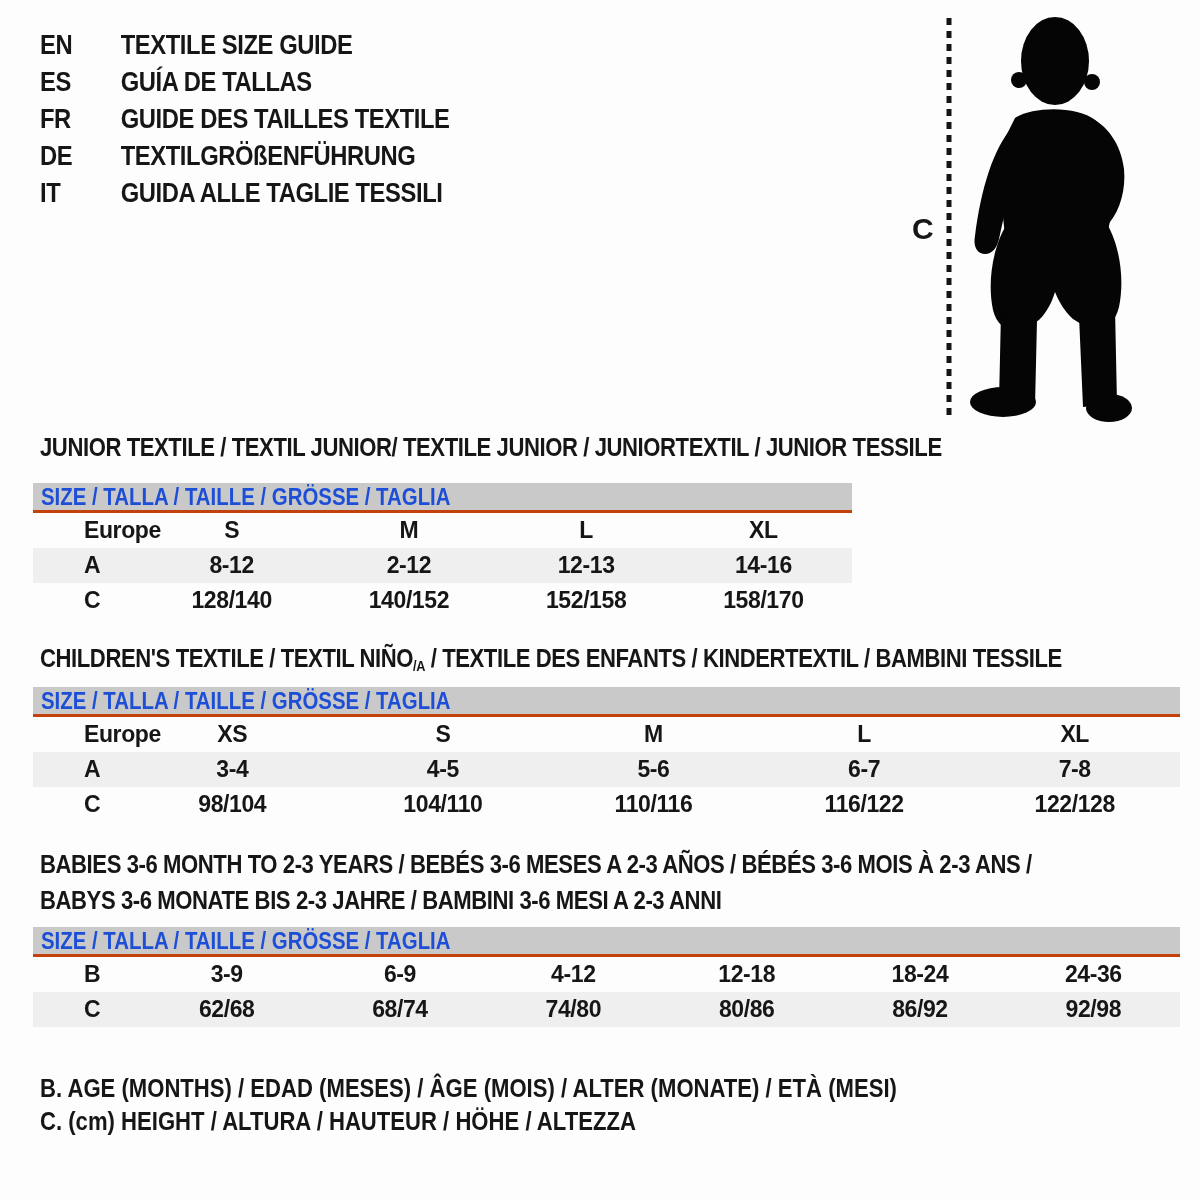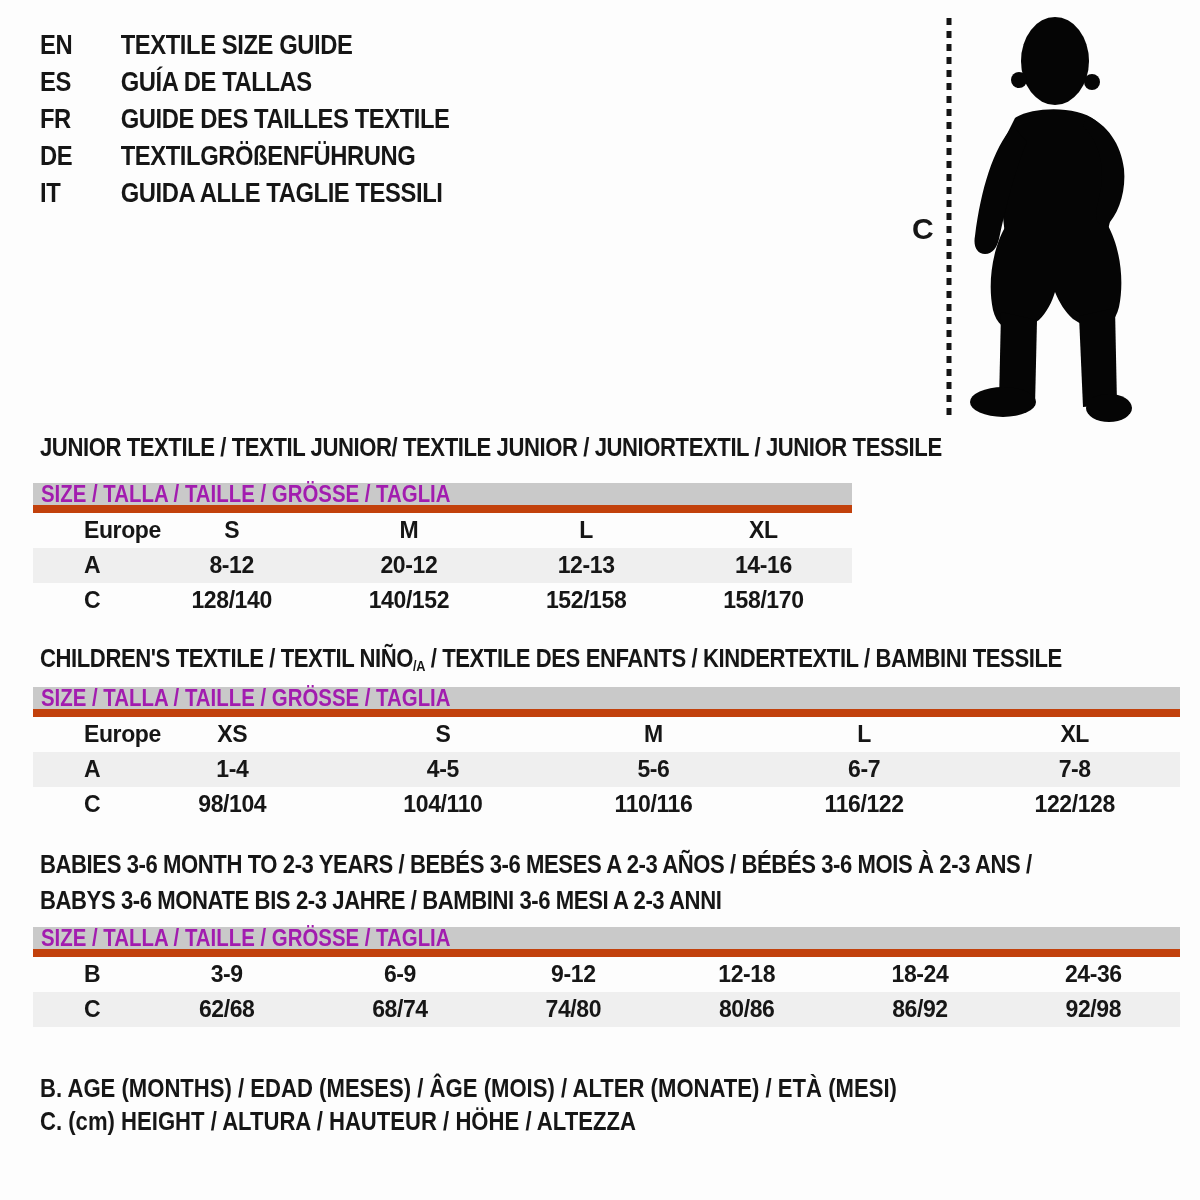--- a/index.html
+++ b/index.html
@@ -32,9 +32,9 @@
   
   .tbl { position:absolute; }
   .size-bar {
-    height:30px; background:#c9c9c9; border-bottom:8px solid #c2410c;
+    height:30px; background:#c9c9c9; border-bottom:3px solid #c2410c;
     display:flex; align-items:center; padding-left:8px;
-    font-size:24px; font-weight:700; color:#a21caf;
+    font-size:24px; font-weight:700; color:#1d4ed8;
   }
   .trow { display:grid; height:35px; align-items:center; font-size:23px; font-weight:700; letter-spacing:-0.4px; }
   .cols-j { grid-template-columns:110px repeat(4,1fr); }

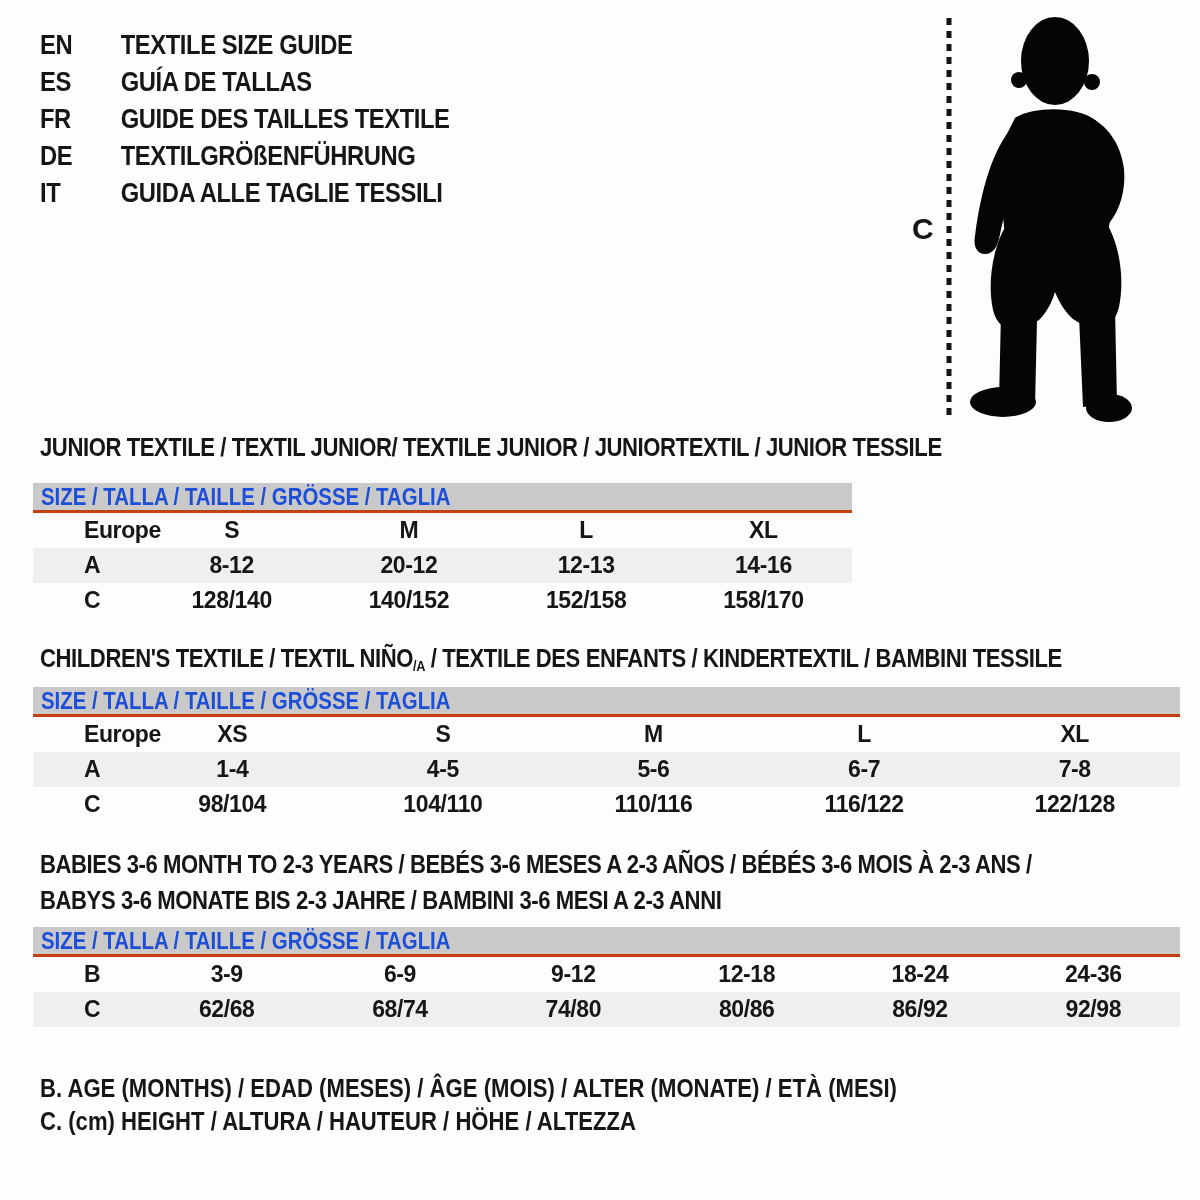--- a/index.html
+++ b/index.html
@@ -123,7 +123,7 @@
   <div class="trow cols-j alt">
     <div class="cell lbl">A</div>
     <div class="cell">8-12</div>
-    <div class="cell">20-12</div>
+    <div class="cell">2-12</div>
     <div class="cell">12-13</div>
     <div class="cell">14-16</div>
   </div>

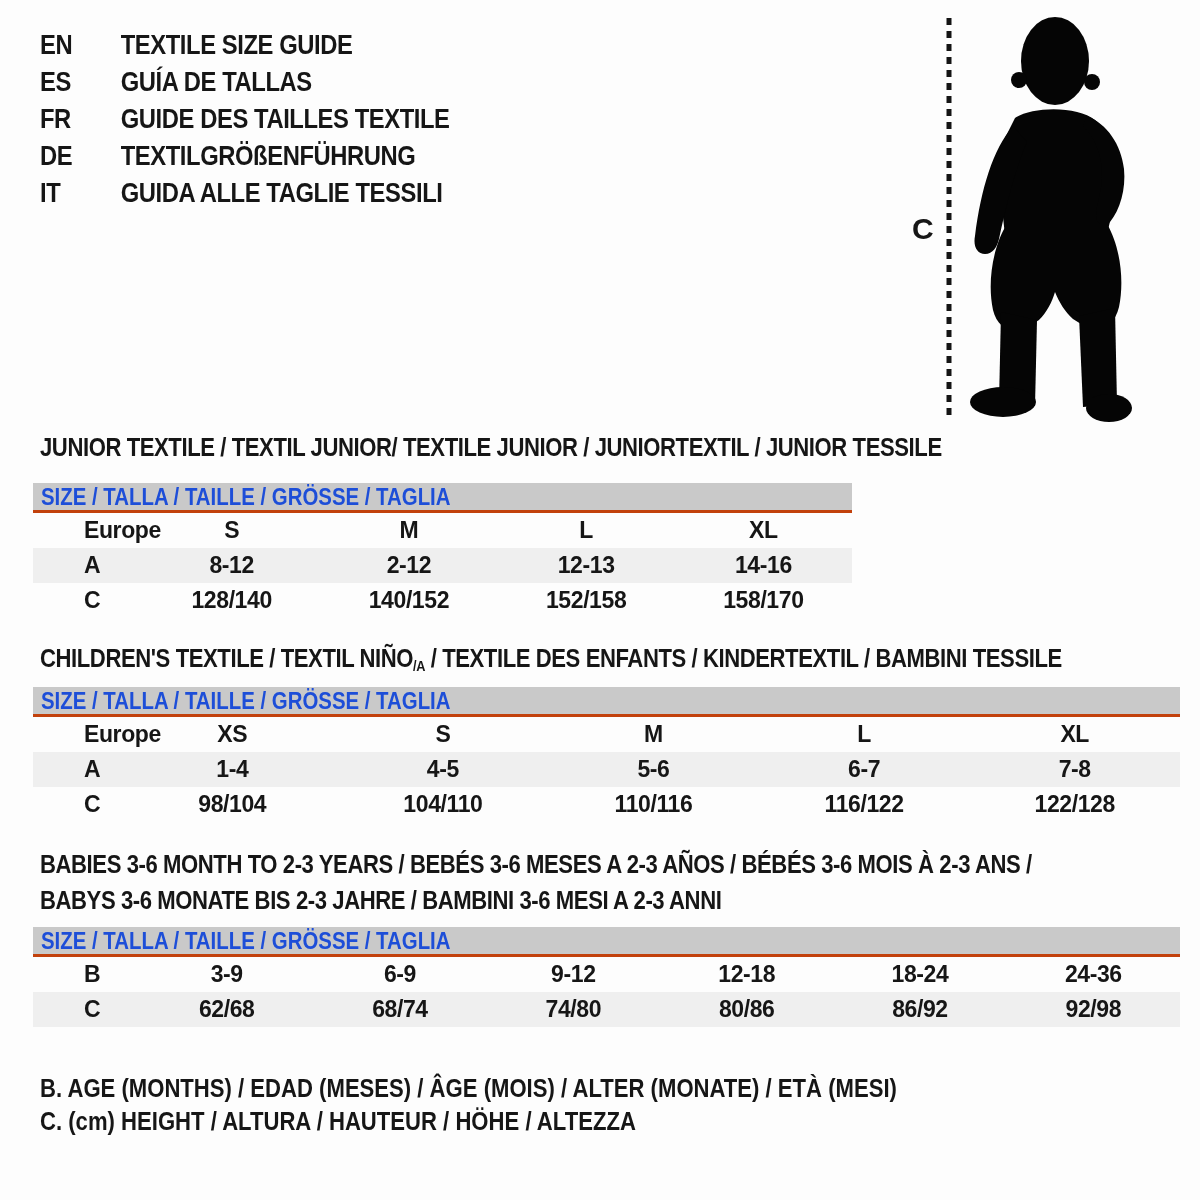--- a/index.html
+++ b/index.html
@@ -155,7 +155,7 @@
   </div>
   <div class="trow cols-c alt">
     <div class="cell lbl">A</div>
-    <div class="cell">1-4</div>
+    <div class="cell">3-4</div>
     <div class="cell">4-5</div>
     <div class="cell">5-6</div>
     <div class="cell">6-7</div>

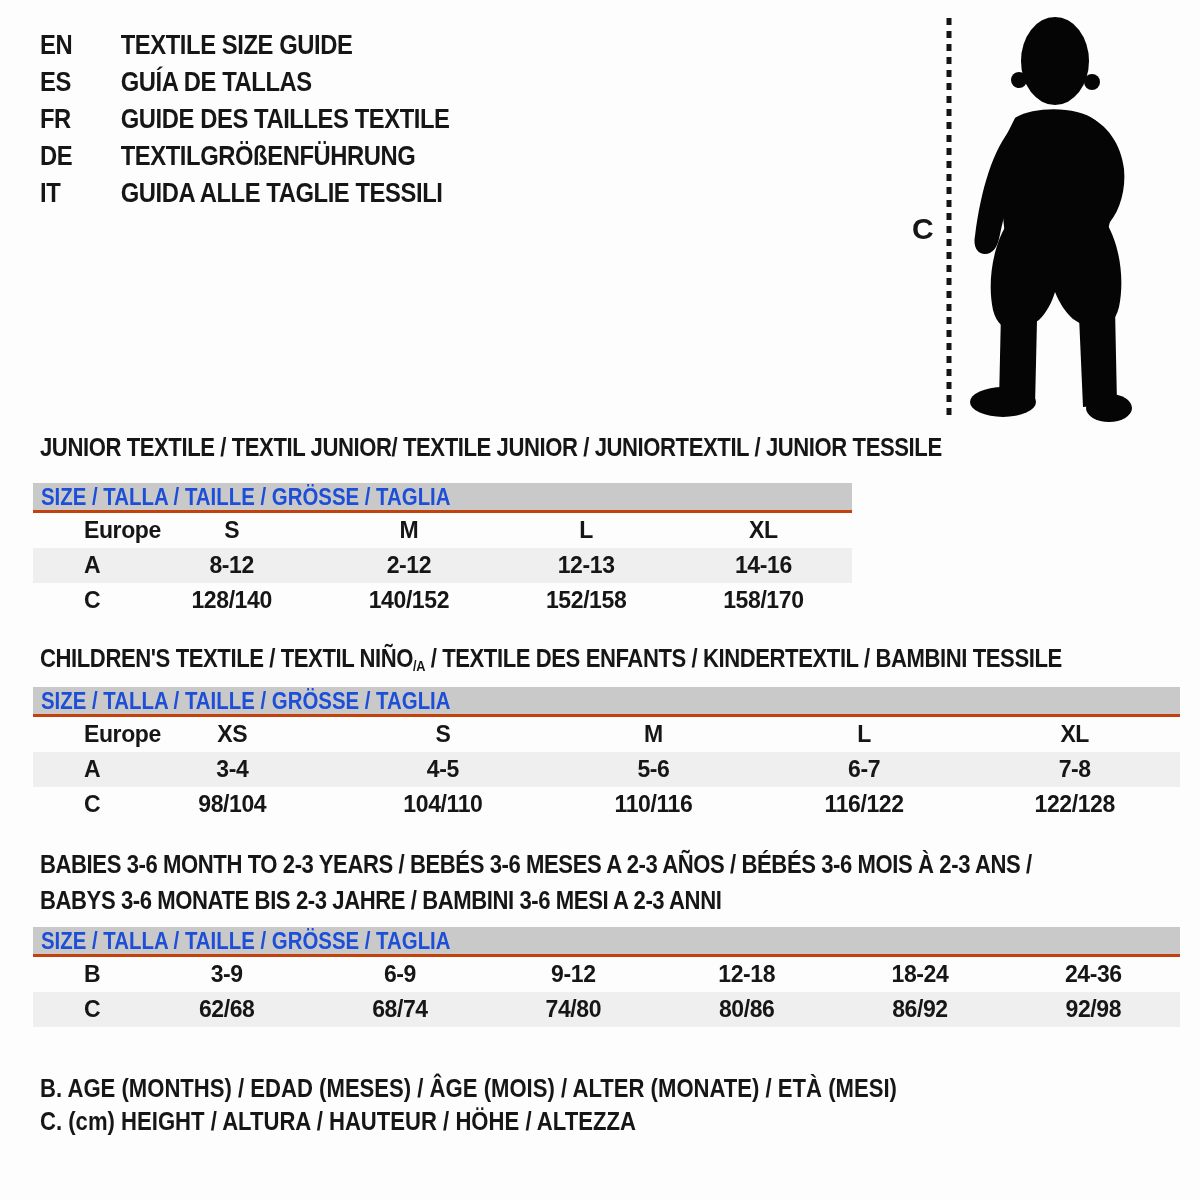--- a/index.html
+++ b/index.html
@@ -183,7 +183,7 @@
     <div class="cell lbl">B</div>
     <div class="cell">3-9</div>
     <div class="cell">6-9</div>
-    <div class="cell">9-12</div>
+    <div class="cell">4-12</div>
     <div class="cell">12-18</div>
     <div class="cell">18-24</div>
     <div class="cell">24-36</div>

